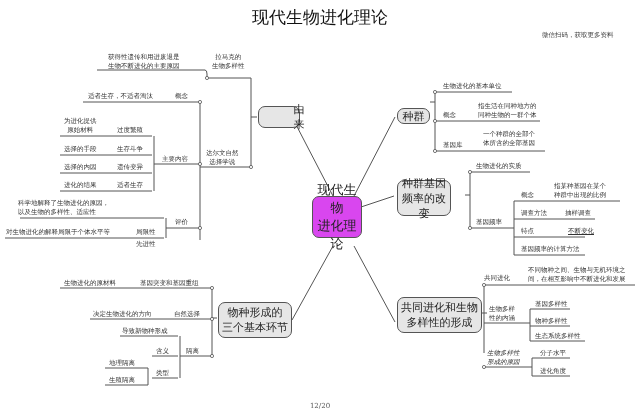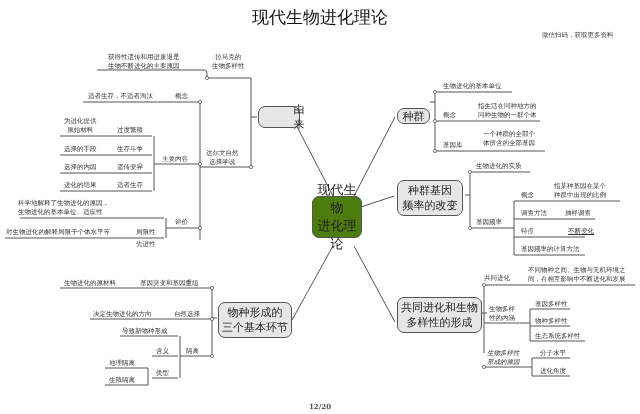--- a/index.html
+++ b/index.html
@@ -15,7 +15,7 @@
   .box { position:absolute; border:1.2px solid #555; border-radius:7px; background:#e6e6e6;
          font-family:"DejaVu Sans","Liberation Sans",sans-serif; color:#222;
          display:flex; align-items:center; justify-content:center; text-align:center; box-sizing:border-box; }
-  .box.center { background:#4d7c0f; font-size:13px; line-height:18px; }
+  .box.center { background:#d946ef; font-size:13px; line-height:18px; }
   .box.main { font-size:11px; line-height:15px; }
 </style>
 </head>

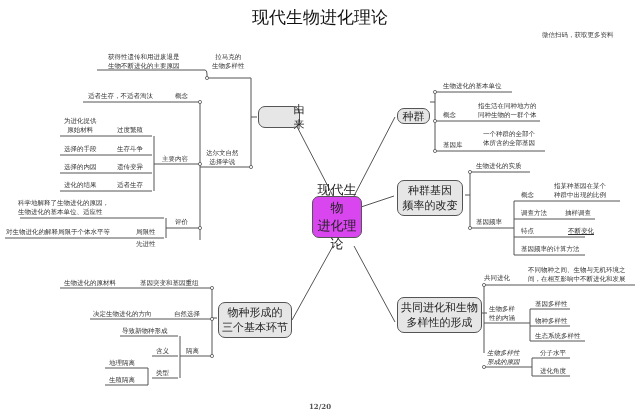--- a/index.html
+++ b/index.html
@@ -174,7 +174,7 @@
     <div>体所含的全部基因</div>
   </div>
 
-<div class="box main" style="left:397px;top:180px;width:66px;height:36px;">
+<div class="box main" style="left:397px;top:180px;width:54px;height:36px;">
   <div>
       <div>种群基因</div>
       <div>频率的改变</div>

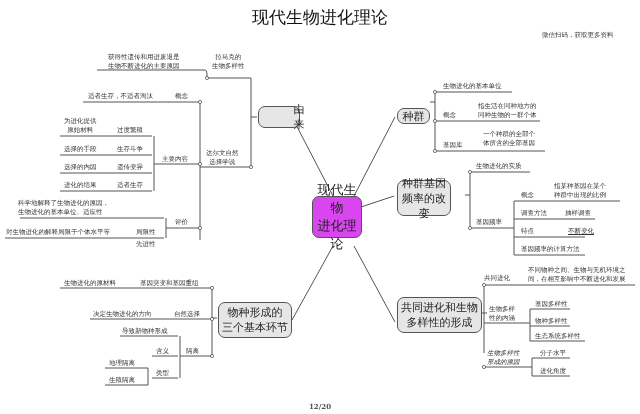--- a/index.html
+++ b/index.html
@@ -154,7 +154,7 @@
 <div class="t" style="left:136px;top:208px;margin-top:32px;">先进性</div>
 <div class="t" style="left:18px;top:199px;">
     <div>科学地解释了生物进化的原因，</div>
-    <div>生物进化的基本单位、适应性</div>
+    <div>以及生物的多样性、适应性</div>
   </div>
 <div class="t" style="left:136px;top:228px;">局限性</div>
 <div class="t" style="left:6px;top:228px;">对生物进化的解释局限于个体水平等</div>

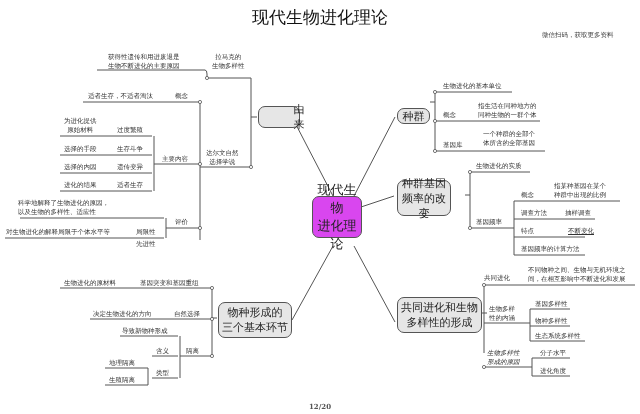--- a/index.html
+++ b/index.html
@@ -8,7 +8,7 @@
   .title { position:absolute; left:0; width:640px; top:6px; text-align:center;
            font-family:"DejaVu Sans","Liberation Sans",sans-serif; font-size:17px; color:#111; }
   .note { position:absolute; font-size:6.5px; color:#444; }
-  .pageno { position:absolute; left:0; width:640px; top:402px; text-align:center; font-size:7px; color:#555;font-weight:bold; }
+  .pageno { position:absolute; left:0; width:640px; top:402px; text-align:center; font-size:7px; color:#555; }
   svg.lines { position:absolute; left:0; top:0; }
   .t { position:absolute; font-size:6.5px; line-height:9px; color:#333; white-space:nowrap; }
   .t.c { text-align:center; }

